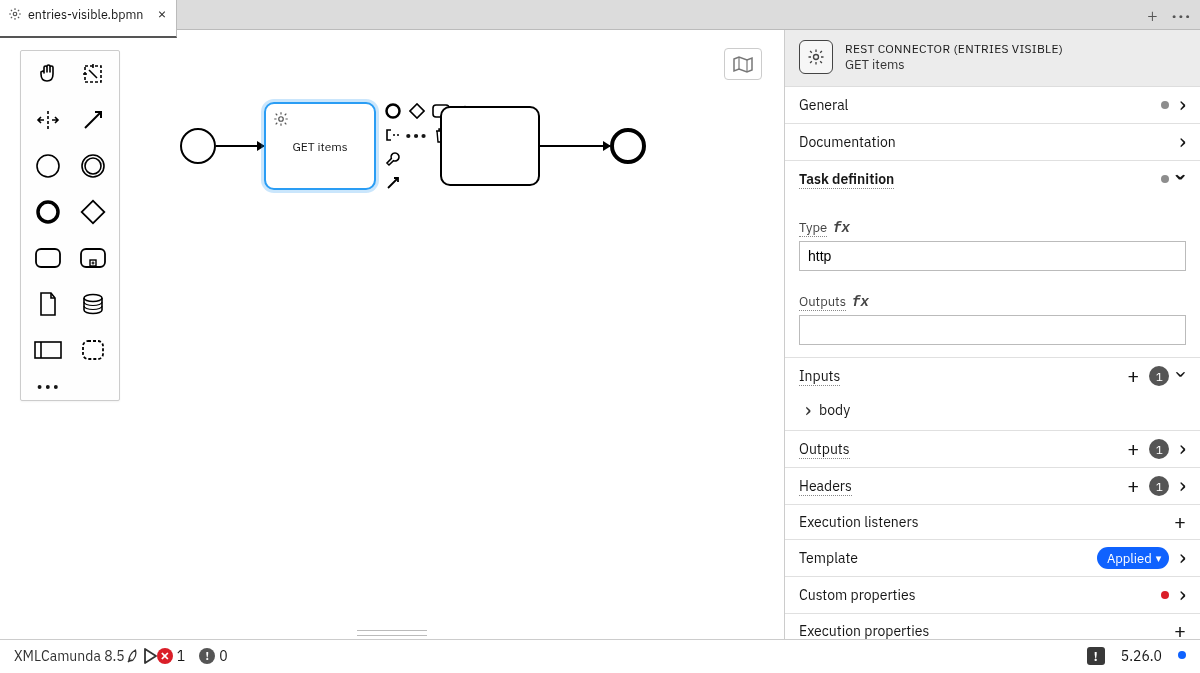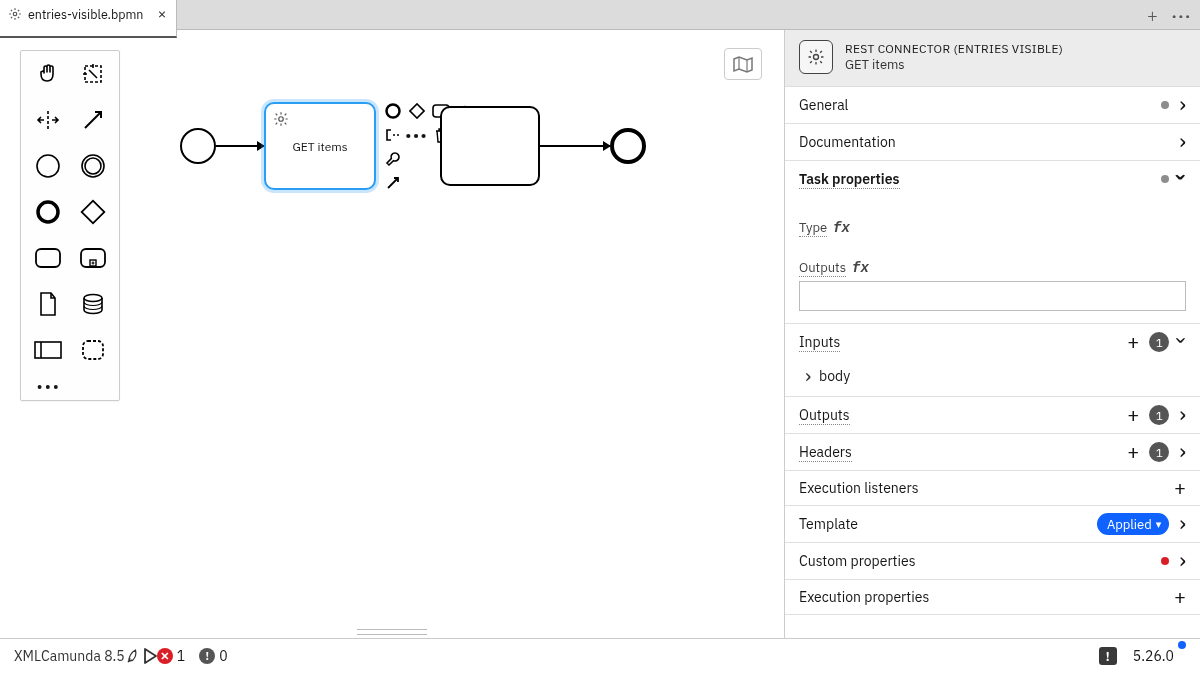--- a/index.html
+++ b/index.html
@@ -334,7 +334,7 @@
       <div class="section">
         <div class="section-head underlined" style="font-weight:600;">
           <span class="title">
-              <span class="title-text">Task properties</span>
+              <span class="title-text">Task definition</span>
             </span>
           <span class="right">
               <span class="dot-ind"></span>

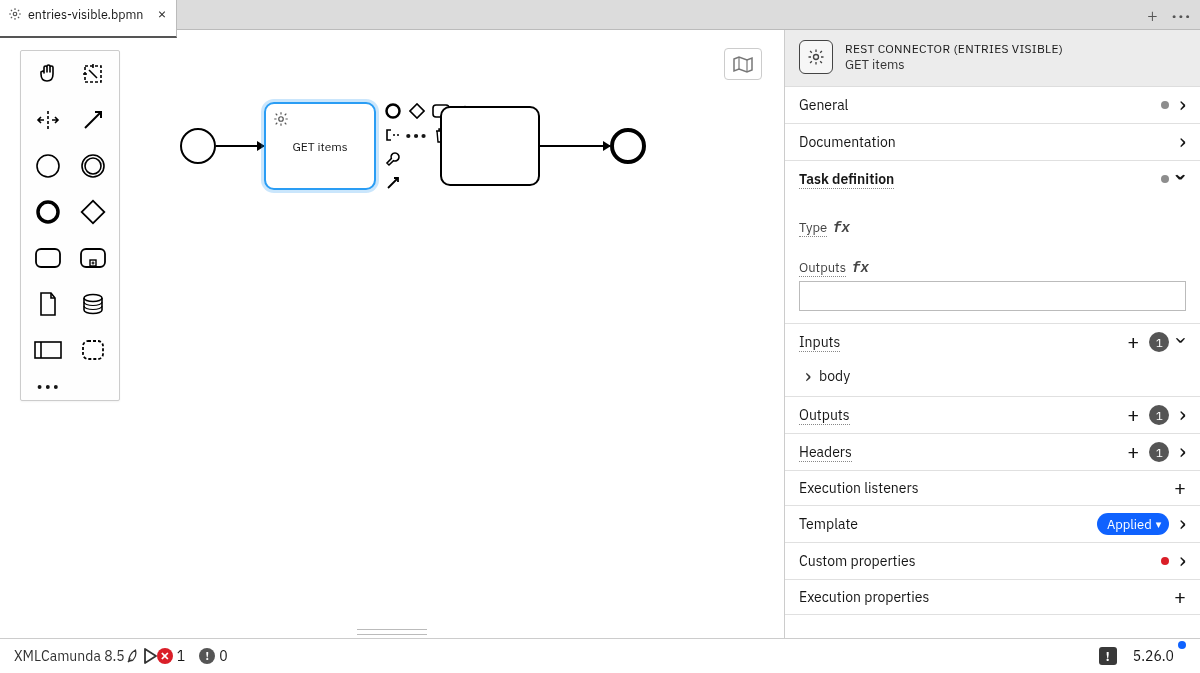--- a/index.html
+++ b/index.html
@@ -346,6 +346,7 @@
               <span class="label-text">Type</span> 
               <span class="fx">fx</span>
             </div>
+          <input class="text-input" value="http" style="">
           <div class="field-label">
               <span class="label-text">Outputs</span> 
               <span class="fx">fx</span>

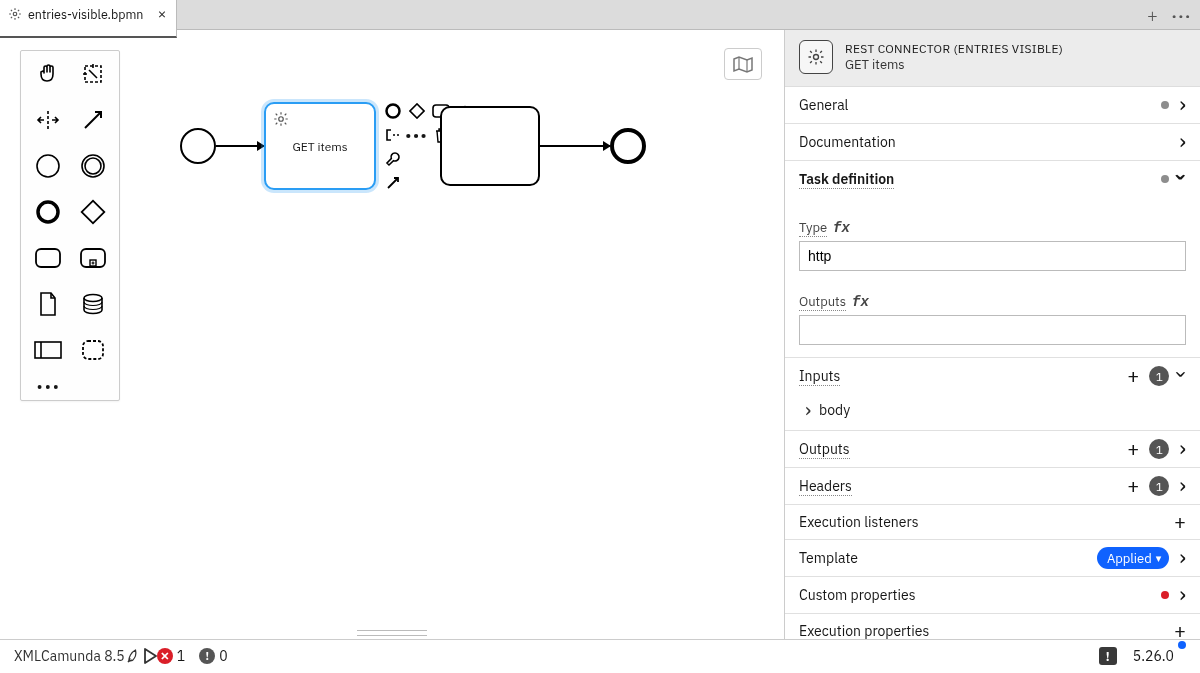--- a/index.html
+++ b/index.html
@@ -88,7 +88,7 @@
   .sb-err-circle { width:16px;height:16px;border-radius:50%;background:#da1e28;color:#fff;display:flex;align-items:center;justify-content:center;font-size:11px; font-weight:700;}
   .sb-warn-circle { width:16px;height:16px;border-radius:50%;background:#555;color:#fff;display:flex;align-items:center;justify-content:center;font-size:11px;font-weight:700;}
   .feedback-icon { width:18px;height:18px;border-radius:3px;background:#393939;color:#fff;display:flex;align-items:center;justify-content:center;font-size:12px;font-weight:700; cursor:pointer;}
-  .version { display:flex; align-items:flex-start; gap:4px; font-size:14px; }
+  .version { display:flex; align-items:flex-end; gap:16px; font-size:14px; }
   .blue-dot { width:8px;height:8px;border-radius:50%;background:#0f62fe; position:relative; top:-6px;}
 
   svg { display:block; }

